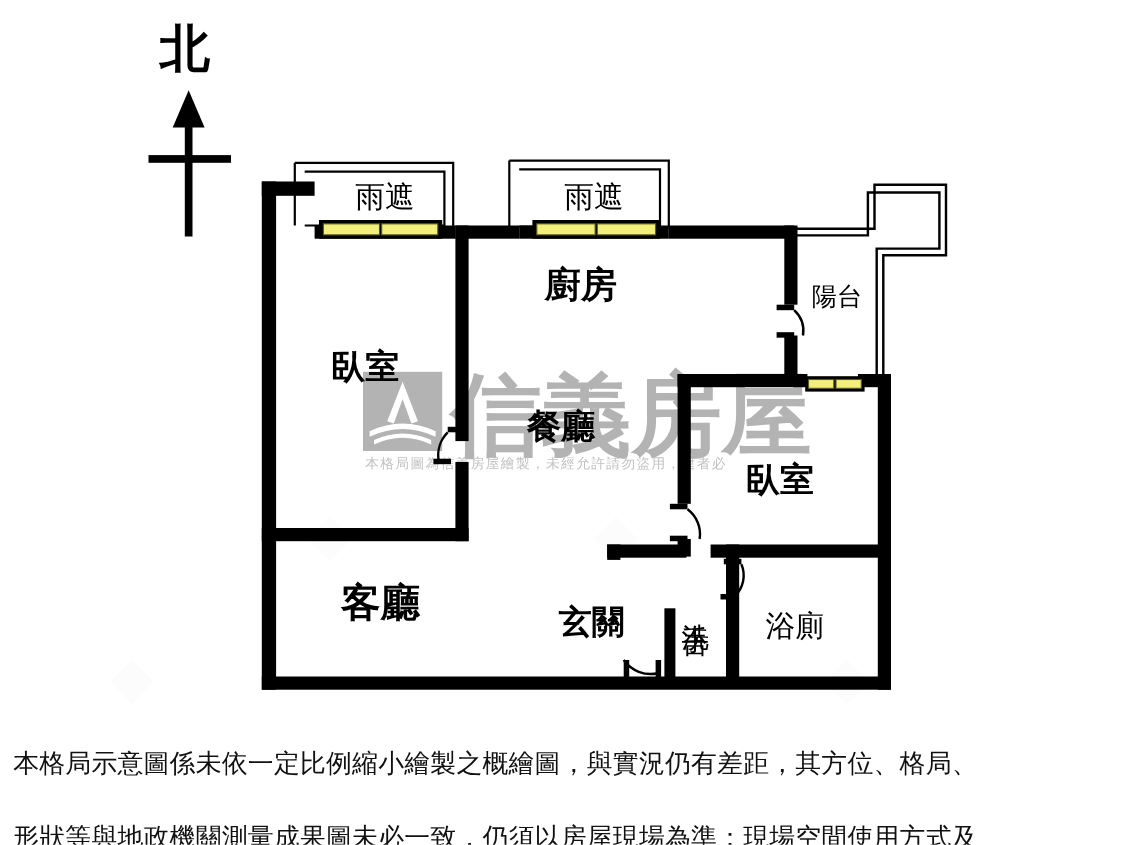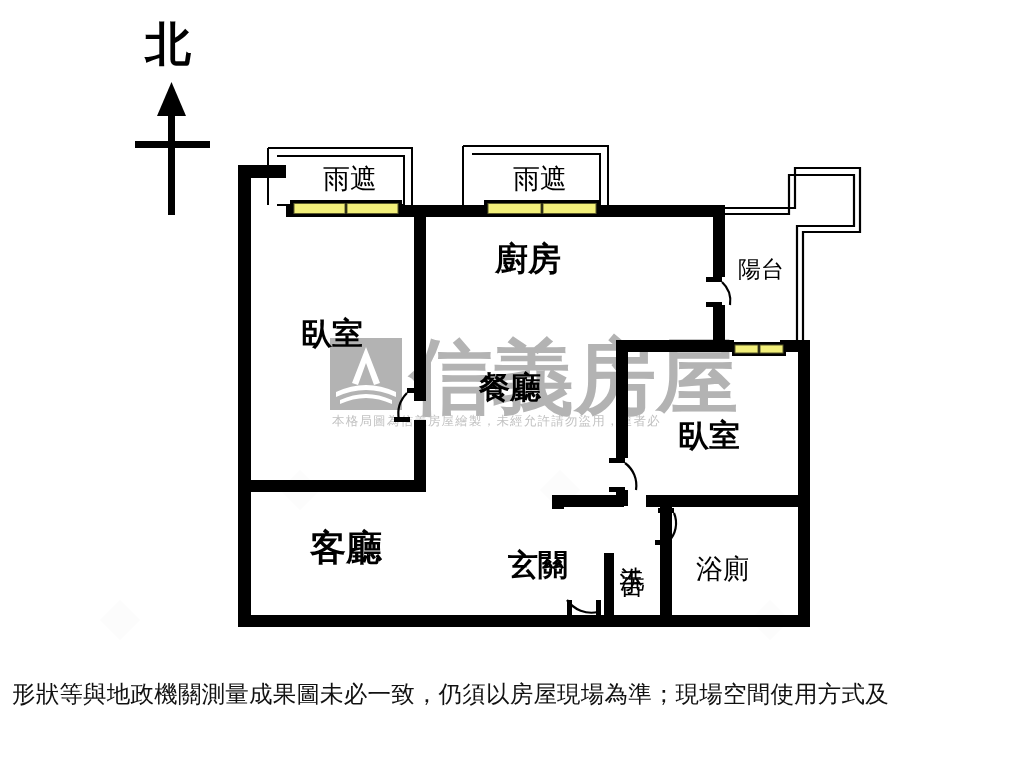--- a/index.html
+++ b/index.html
@@ -205,6 +205,7 @@
   </svg>
 
   <div class="disclaimer">
+    <div>本格局示意圖係未依一定比例縮小繪製之概繪圖，與實況仍有差距，其方位、格局、</div>
     <div>形狀等與地政機關測量成果圖未必一致，仍須以房屋現場為準；現場空間使用方式及</div>
     
   </div>

